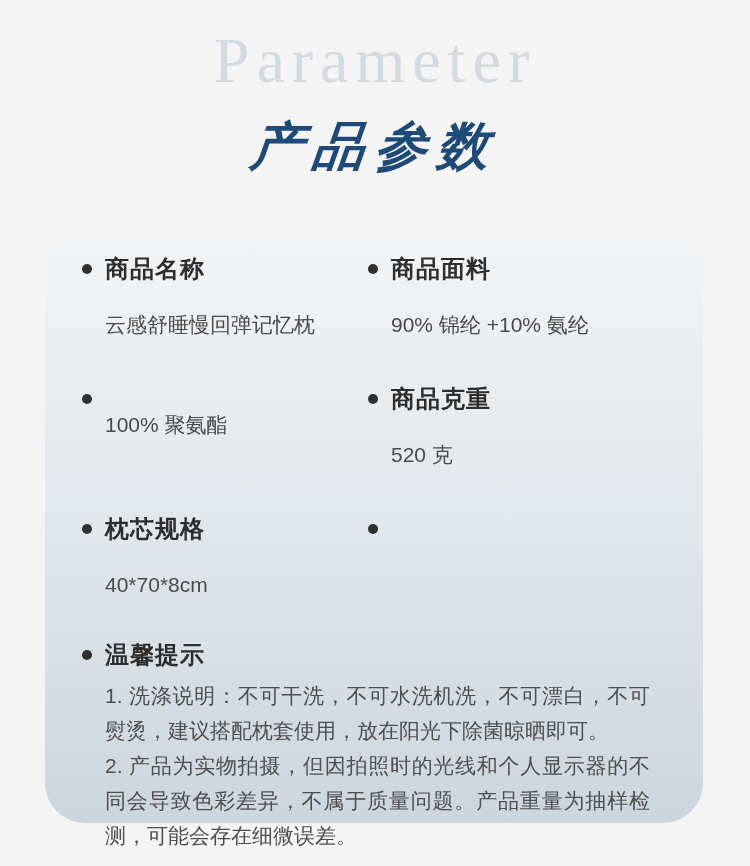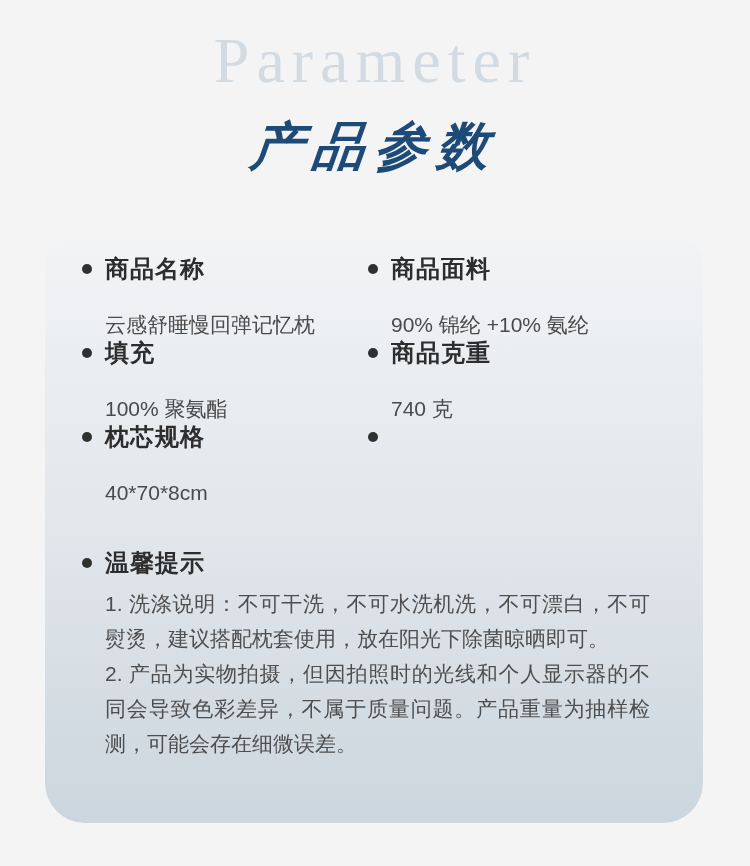--- a/index.html
+++ b/index.html
@@ -56,6 +56,7 @@
   .spec-grid {
     display: grid;
     grid-template-columns: 286px 1fr;
+    row-gap: 46px;
   }
 
   .spec {

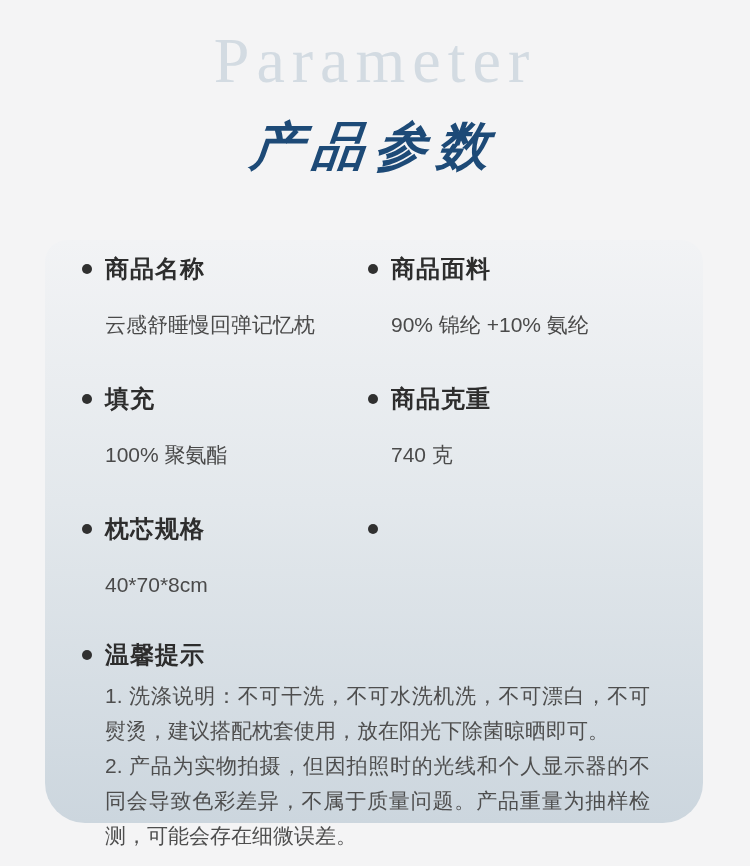--- a/index.html
+++ b/index.html
@@ -134,7 +134,6 @@
       <div class="spec">
         <span class="bullet"></span>
         <div>
-          <div class="spec-label">填充</div>
           <div class="spec-value">100% 聚氨酯</div>
         </div>
       </div>

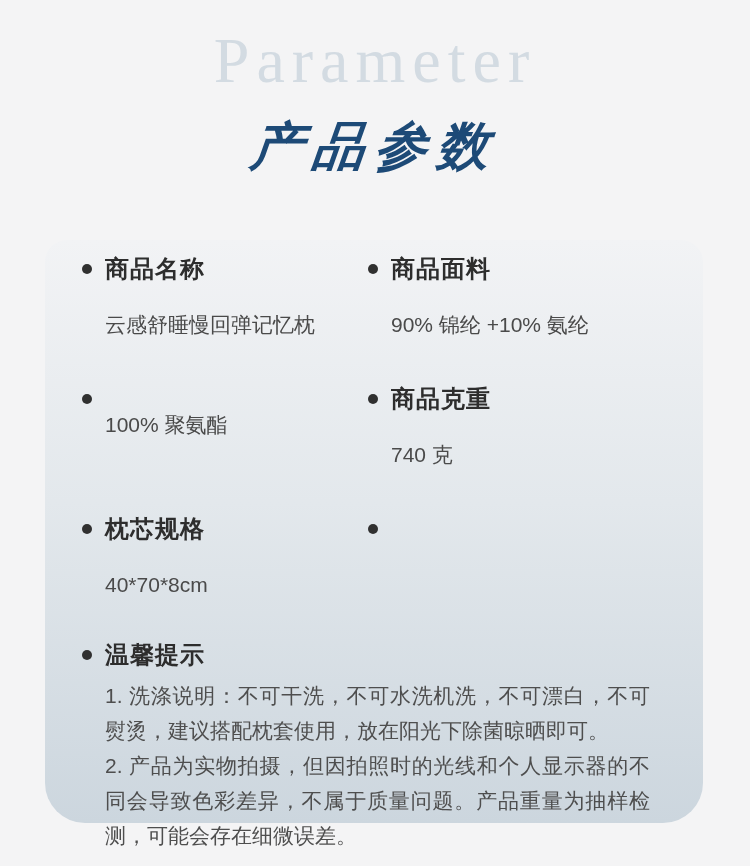--- a/index.html
+++ b/index.html
@@ -142,7 +142,7 @@
         <span class="bullet"></span>
         <div>
           <div class="spec-label">商品克重</div>
-          <div class="spec-value">740 克</div>
+          <div class="spec-value">520 克</div>
         </div>
       </div>
 

